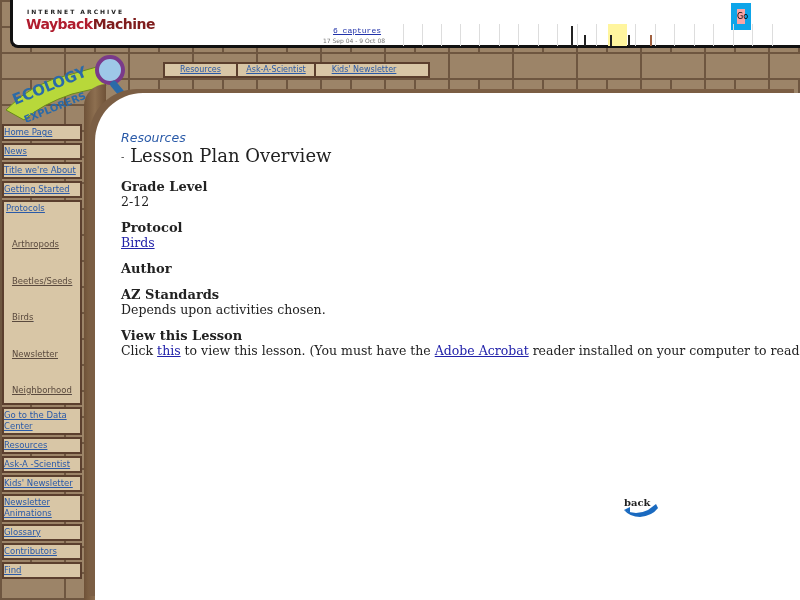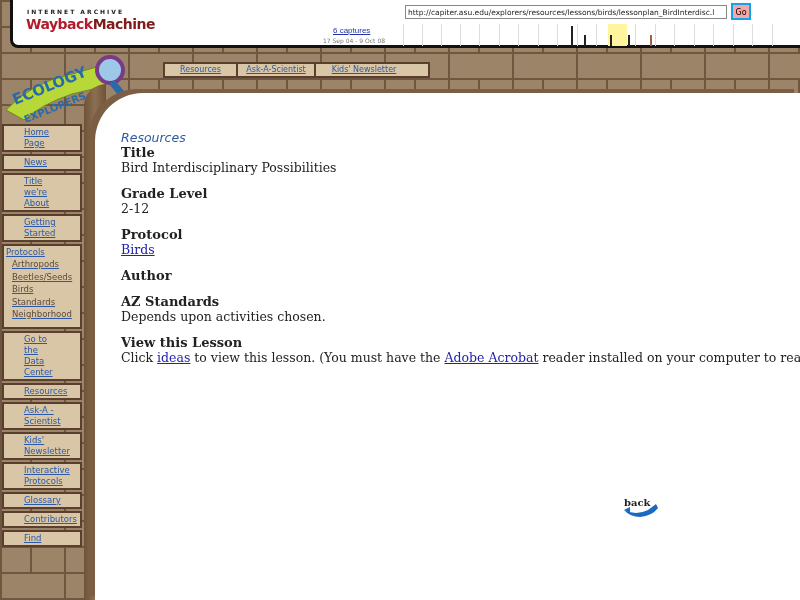--- a/index.html
+++ b/index.html
@@ -138,7 +138,6 @@
   </div>
   <a class="wb-captures">6 captures</a>
   <div class="wb-dates">17 Sep 04 - 9 Oct 08</div>
-  <input class="wb-url" value="http://capiter.asu.edu/explorers/resources/lessons/birds/lessonplan_BirdInterdisc.l" style="">
   <div class="wb-go">Go</div>
   <div class="wb-timeline">
     <div class="tl-sep" style="left:10px"></div>

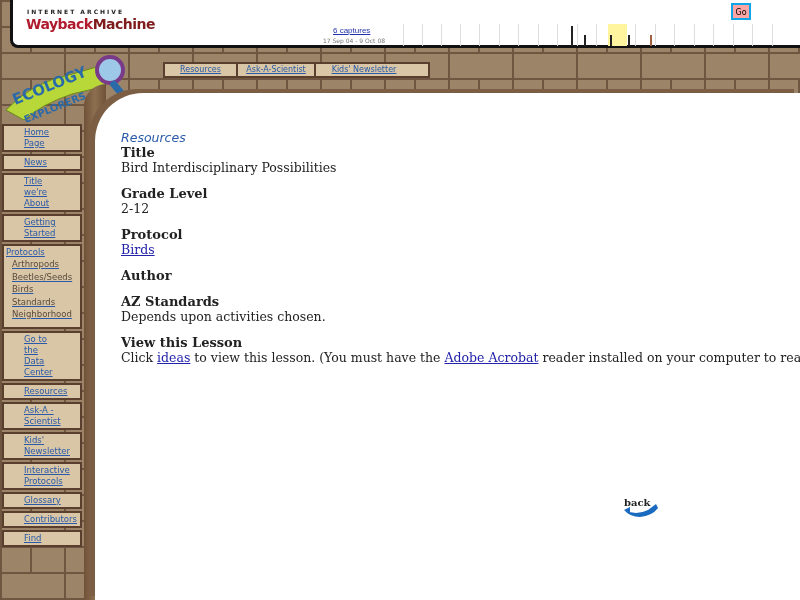--- a/index.html
+++ b/index.html
@@ -61,8 +61,8 @@
     white-space: nowrap; overflow: hidden;
   }
   .wb-go {
-    position: absolute; left: 718px; top: 3px; width: 20px; height: 17px;
-    border: 2px solid #0ea5e9; background: #fca5a5;
+    position: absolute; left: 718px; top: 3px; width: 20px; height: 27px;
+    border: 6px solid #0ea5e9; background: #fca5a5;
     font-family: "DejaVu Sans", sans-serif; font-size: 8px; text-align: center; line-height: 15px;
   }
   .wb-timeline { position: absolute; left: 380px; top: 24px; width: 400px; height: 22px; }

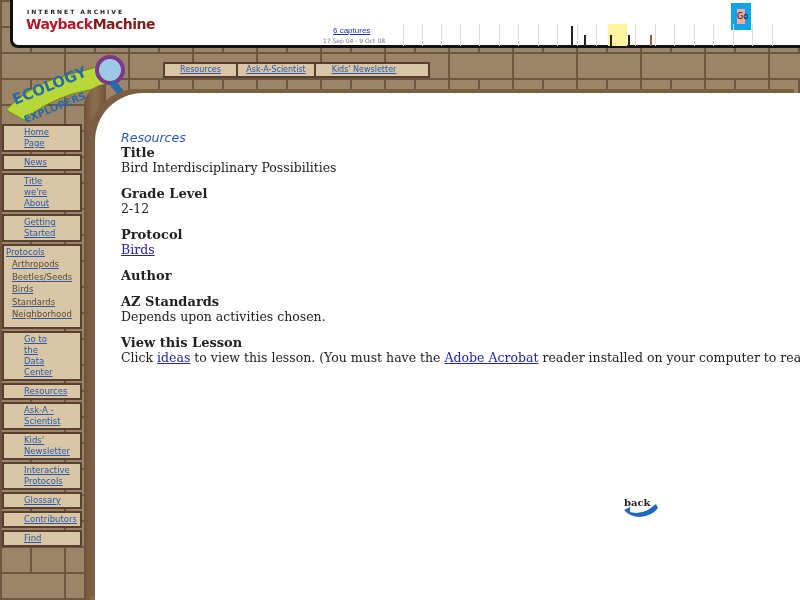--- a/index.html
+++ b/index.html
@@ -48,7 +48,7 @@
   .wb-logo-big .blk { color: #7f1d1d; margin-top: 48px; }
   .wb-captures {
     position: absolute; left: 320px; top: 26px;
-    font-family: Liberation Sans, sans-serif; font-size: 8px; color: #2233aa; text-decoration: underline;
+    font-family: Liberation Mono, monospace; font-size: 8px; color: #2233aa; text-decoration: underline;
   }
   .wb-dates {
     position: absolute; left: 310px; top: 37px;

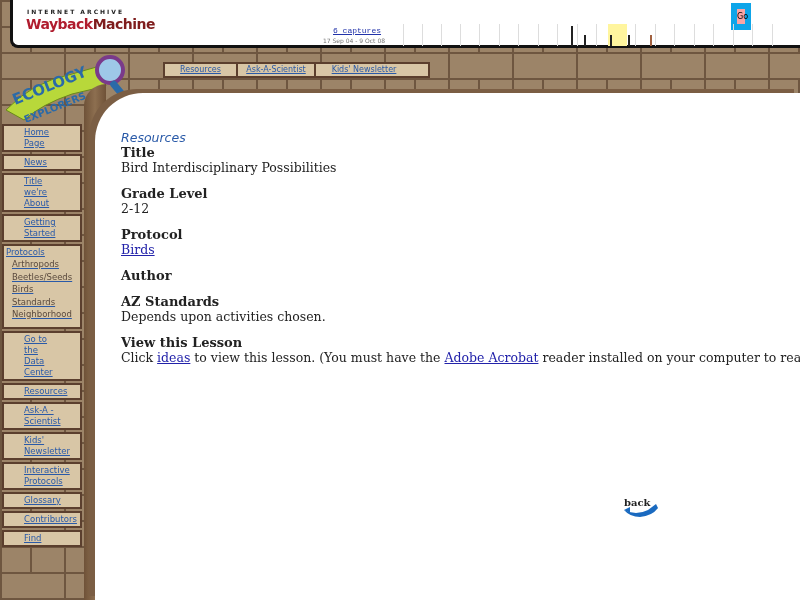--- a/index.html
+++ b/index.html
@@ -102,7 +102,7 @@
   .sidebar { position: absolute; left: 2px; top: 124px; width: 80px; }
   .sb-item {
     display: block; background: #d8c6a6; border: 2px solid #5b3f2e;
-    margin-bottom: 2px; padding: 1px 20px;
+    margin-bottom: 2px; padding: 1px 0;
     font-family: "DejaVu Sans", sans-serif; font-size: 8.5px; line-height: 11px;
     color: #2a5aa8; text-decoration: underline; font-weight: normal;
   }

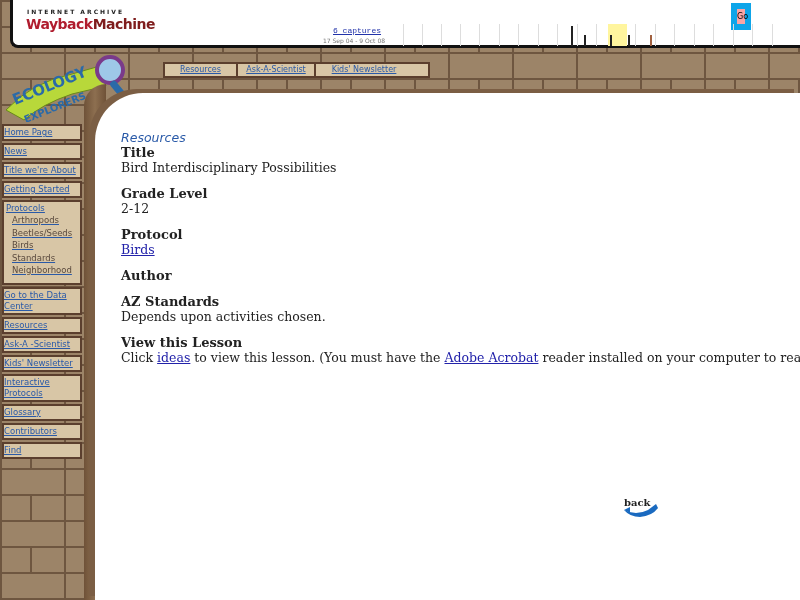--- a/index.html
+++ b/index.html
@@ -210,6 +210,10 @@
 
 <main class="main">
   <div class="crumb">Resources</div>
+  <h1 class="page-title">
+    <span class="dash">-</span>
+    <span>Lesson Plan Overview</span>
+  </h1>
 
   <div class="field">
     <div class="field-label">Title</div>

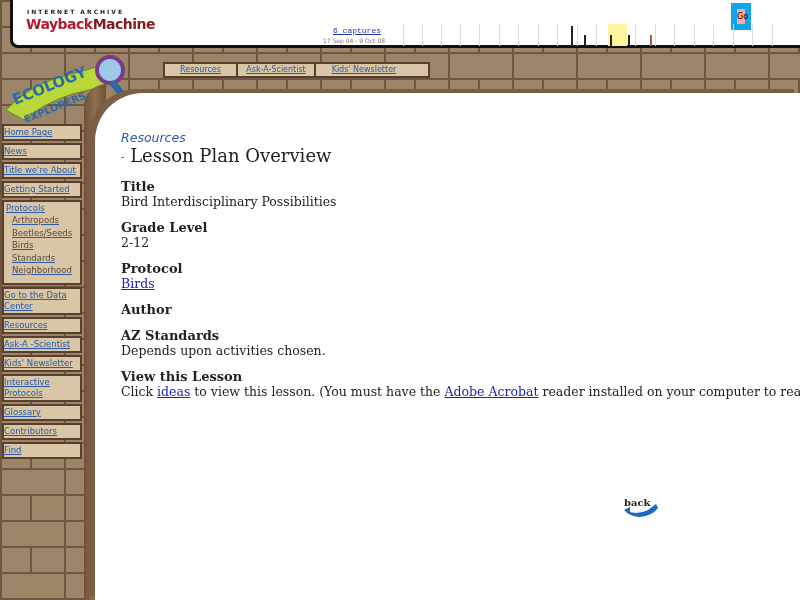--- a/index.html
+++ b/index.html
@@ -216,10 +216,6 @@
   </h1>
 
   <div class="field">
-    <div class="field-label">Title</div>
-    <div class="field-val">Bird Interdisciplinary Possibilities</div>
-  </div>
-  <div class="field">
     <div class="field-label">Grade Level</div>
     <div class="field-val">2-12</div>
   </div>

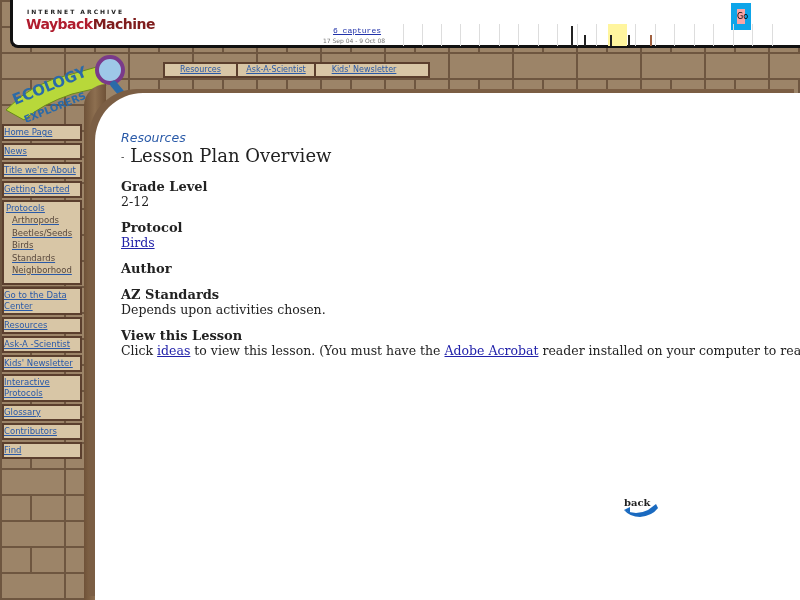--- a/index.html
+++ b/index.html
@@ -109,8 +109,8 @@
   .sb-sub { padding: 1px 2px 6px 2px; }
   .sb-sub .head { display: block; color: #2a5aa8; text-decoration: underline; }
   .sb-sub .child {
-    display: block; padding-left: 6px; color: #5a4a3e; 
-    font-size: 8.5px; line-height: 12.5px;
+    display: block; padding-left: 6px; color: #5a4a3e; text-decoration: underline;
+    font-size: 8.5px; line-height: 12.5px; margin-top: 24px;
   }
 
   

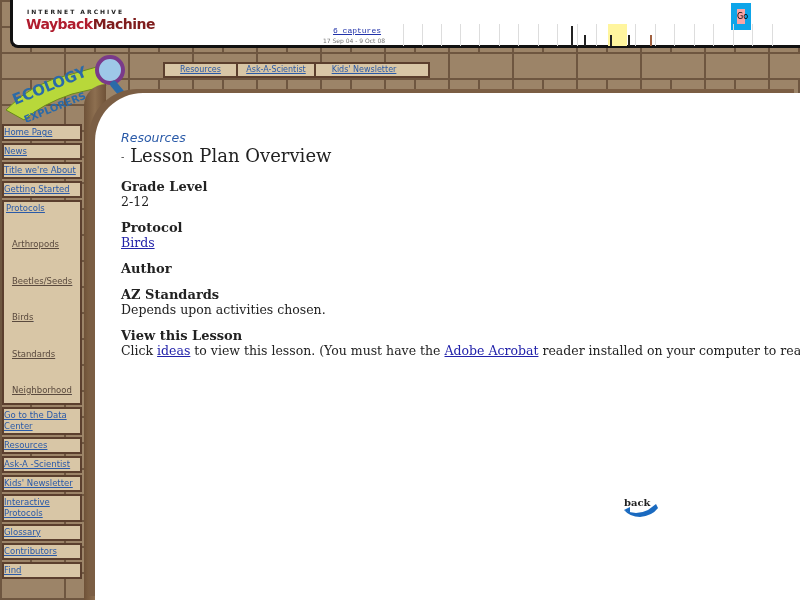--- a/index.html
+++ b/index.html
@@ -195,7 +195,7 @@
     <a class="child">Arthropods</a>
     <a class="child">Beetles/Seeds</a>
     <a class="child">Birds</a>
-    <a class="child">Standards</a>
+    <a class="child">Newsletter</a>
     <a class="child">Neighborhood</a>
   </div>
   <a class="sb-item">Go to the Data Center</a>

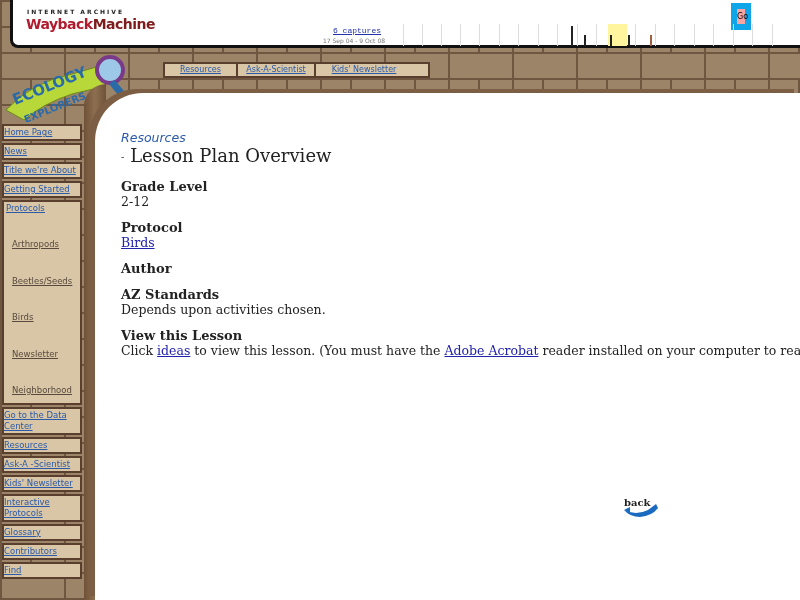--- a/index.html
+++ b/index.html
@@ -233,7 +233,7 @@
   <div class="field">
     <div class="field-label">View this Lesson</div>
     <div class="field-val">
-      <span>Click </span><a class="link">ideas</a><span> to view this lesson. (You must have the </span><a class="link">Adobe Acrobat</a><span> reader installed on your computer to read</span>
+      <span>Click </span><a class="link">this</a><span> to view this lesson. (You must have the </span><a class="link">Adobe Acrobat</a><span> reader installed on your computer to read</span>
     </div>
   </div>
 </main>

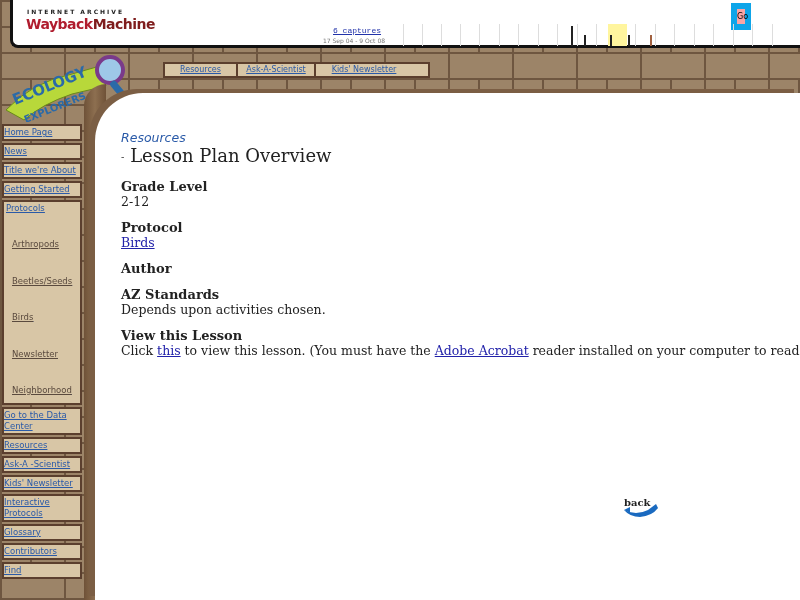--- a/index.html
+++ b/index.html
@@ -202,7 +202,7 @@
   <a class="sb-item">Resources</a>
   <a class="sb-item">Ask-A -Scientist</a>
   <a class="sb-item">Kids' Newsletter</a>
-  <a class="sb-item">Interactive Protocols</a>
+  <a class="sb-item">Newsletter Animations</a>
   <a class="sb-item">Glossary</a>
   <a class="sb-item">Contributors</a>
   <a class="sb-item">Find</a>

